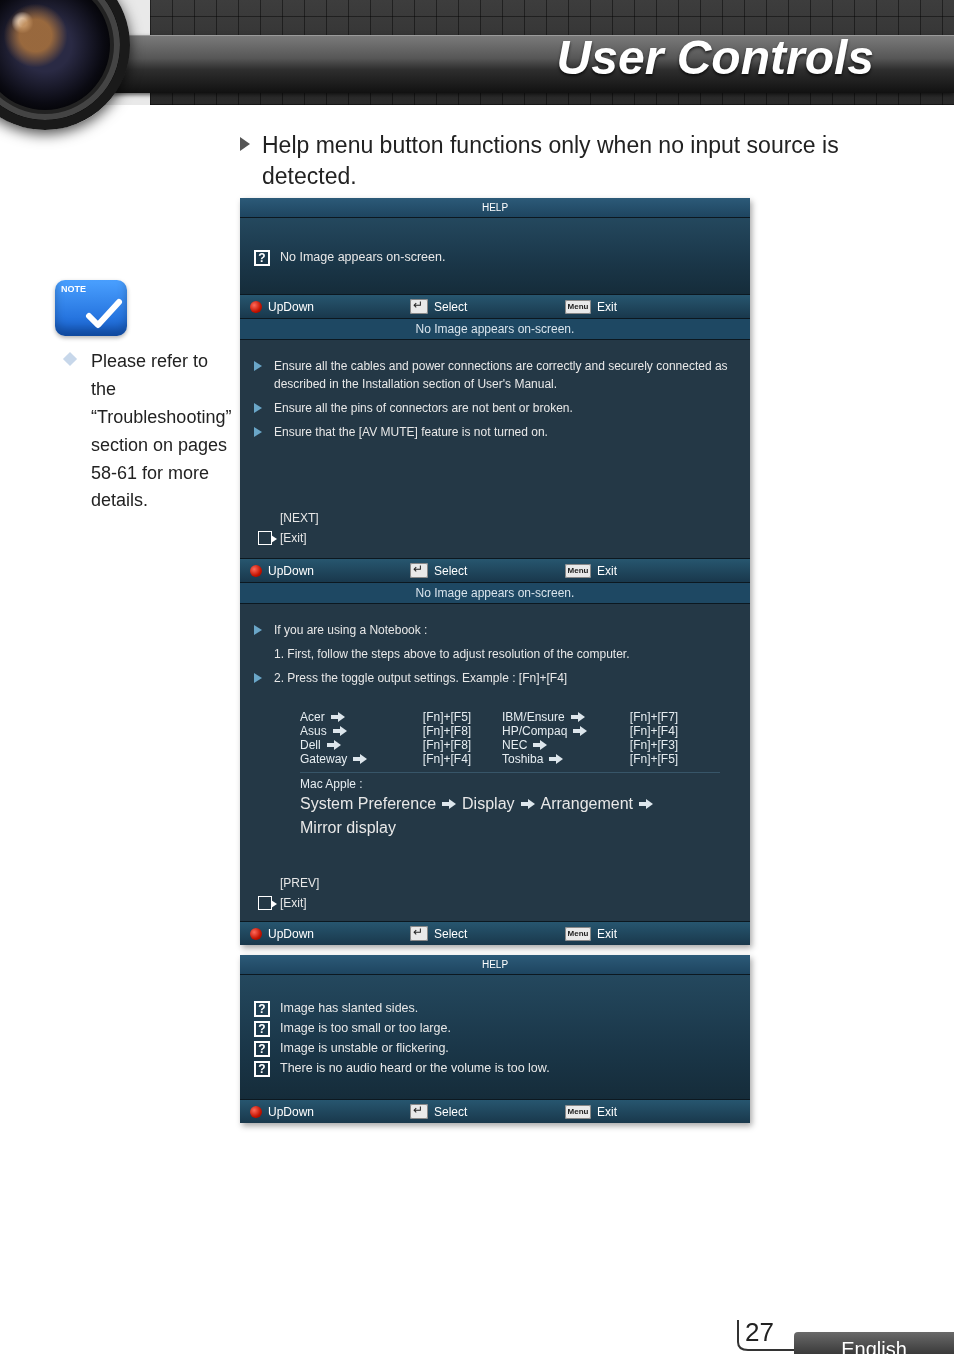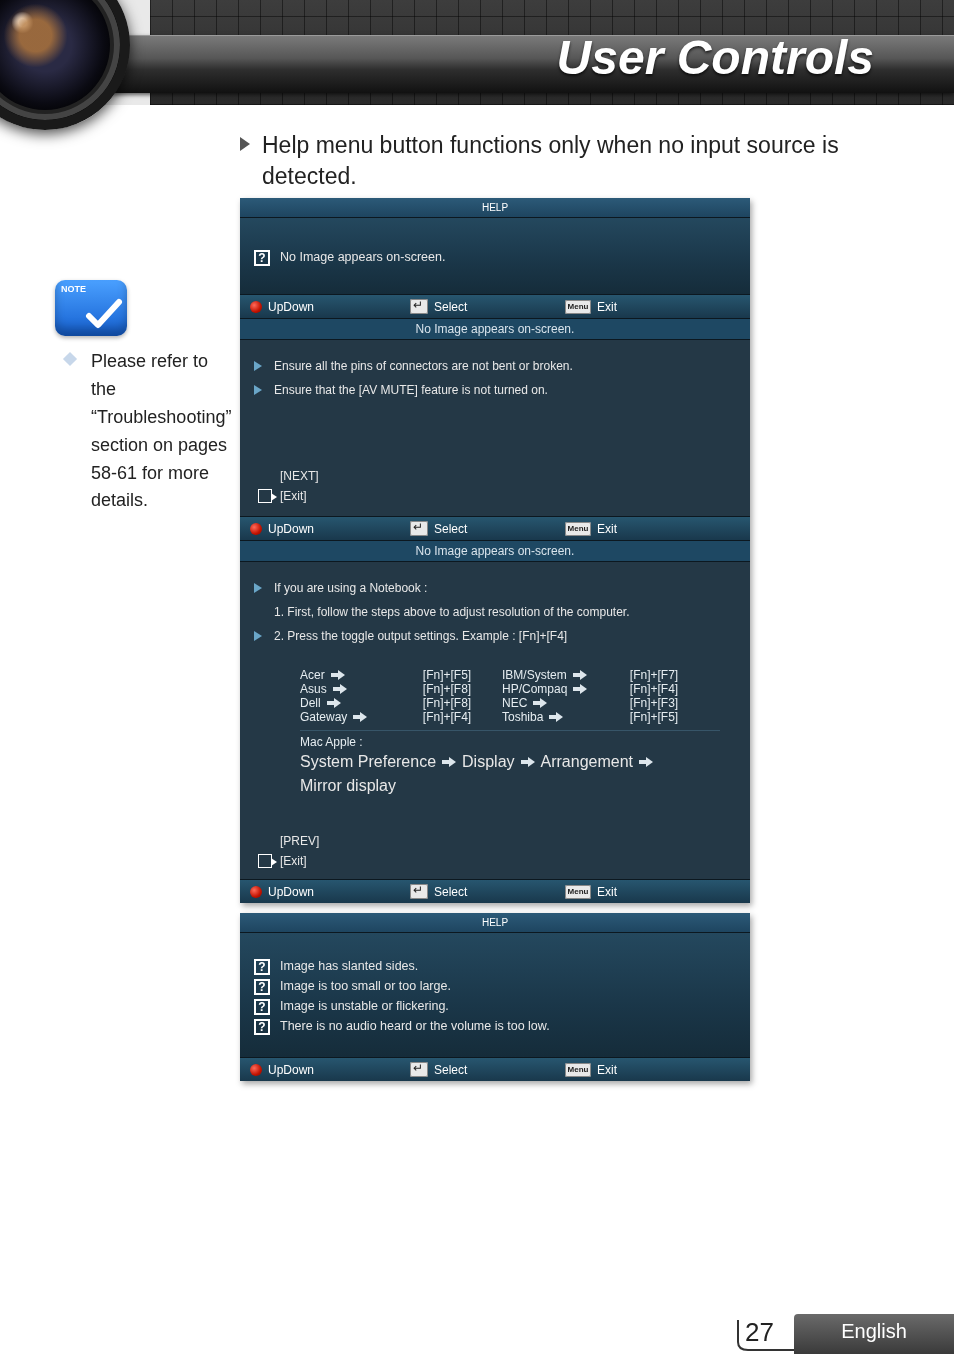--- a/index.html
+++ b/index.html
@@ -323,6 +323,10 @@
     <div class="osd-list">
       <div class="osd-li">
         <span class="tri"></span>
+        <span>Ensure all the cables and power connections are correctly and securely connected as described in the Installation section of User's Manual.</span>
+      </div>
+      <div class="osd-li">
+        <span class="tri"></span>
         <span>Ensure all the pins of connectors are not bent or broken.</span>
       </div>
       <div class="osd-li">

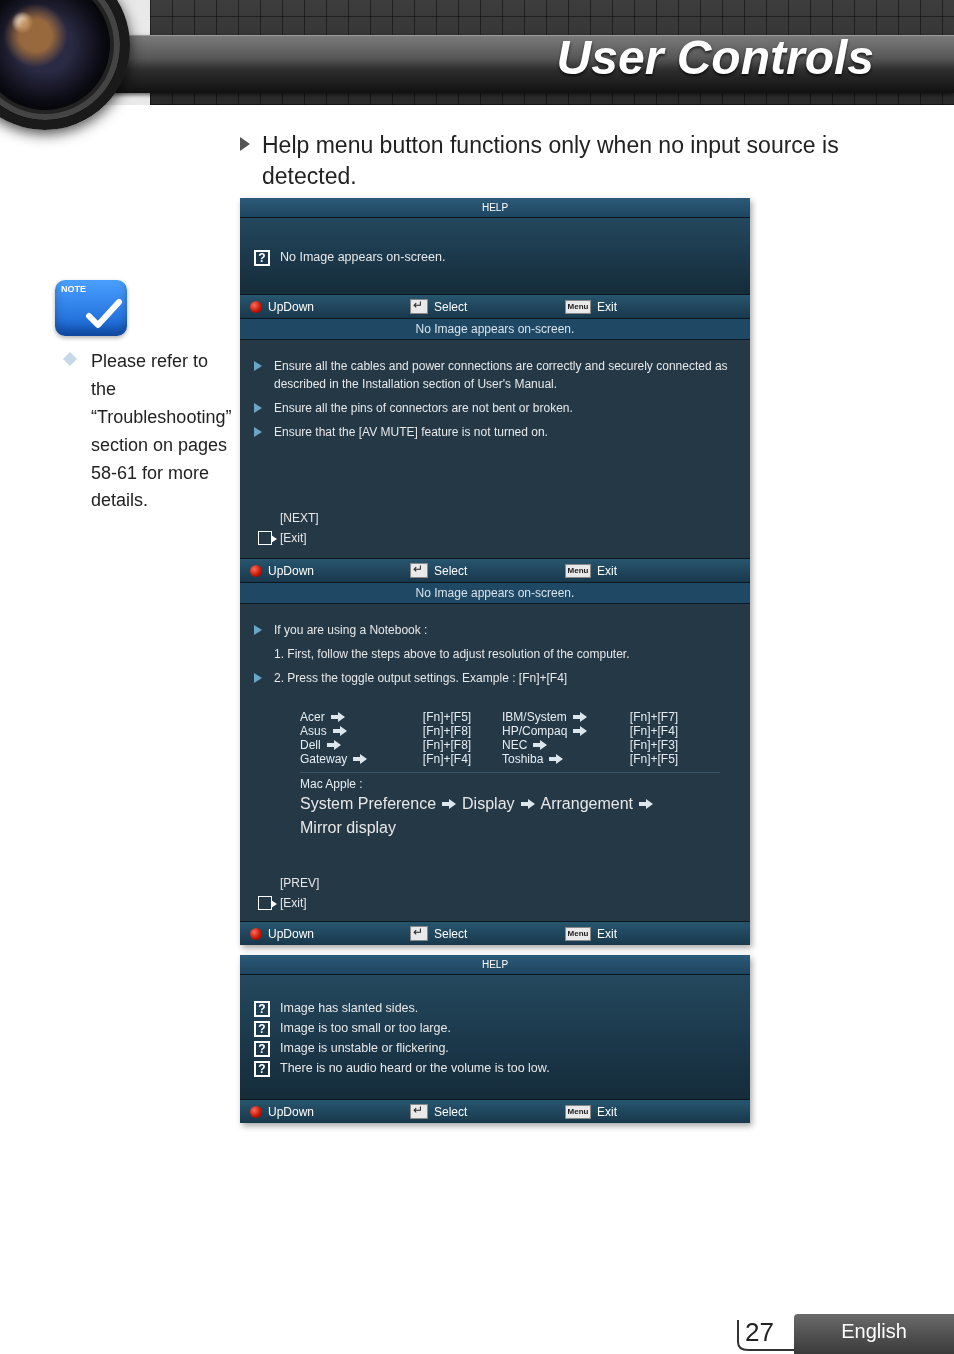--- a/index.html
+++ b/index.html
@@ -380,7 +380,7 @@
           </div>
         <div>[Fn]+[F5]</div>
         <div class="b">
-            <span>IBM/System</span>
+            <span>IBM/Ensure</span>
             <span class="arr"></span>
           </div>
         <div>[Fn]+[F7]</div>

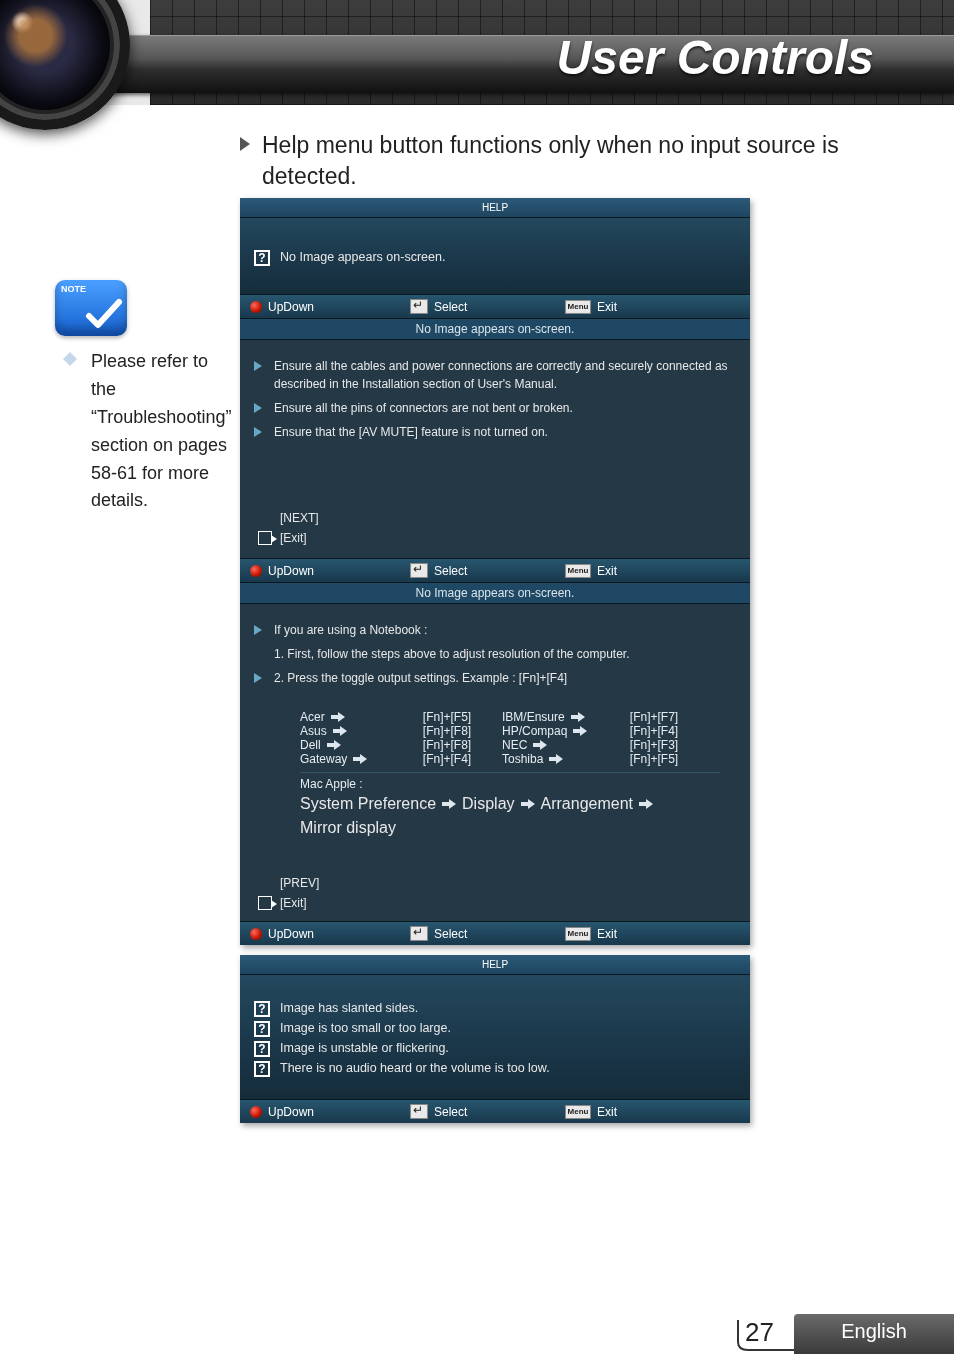--- a/index.html
+++ b/index.html
@@ -263,7 +263,7 @@
   }
   .lang-tab{
     position:absolute;right:0;bottom:0;
-    width:160px;height:40px;
+    width:160px;height:22px;
     background:linear-gradient(#6a6a6a,#3a3a3a);
     color:#fff;font-size:20px;line-height:34px;text-align:center;
     border-top-left-radius:4px;

